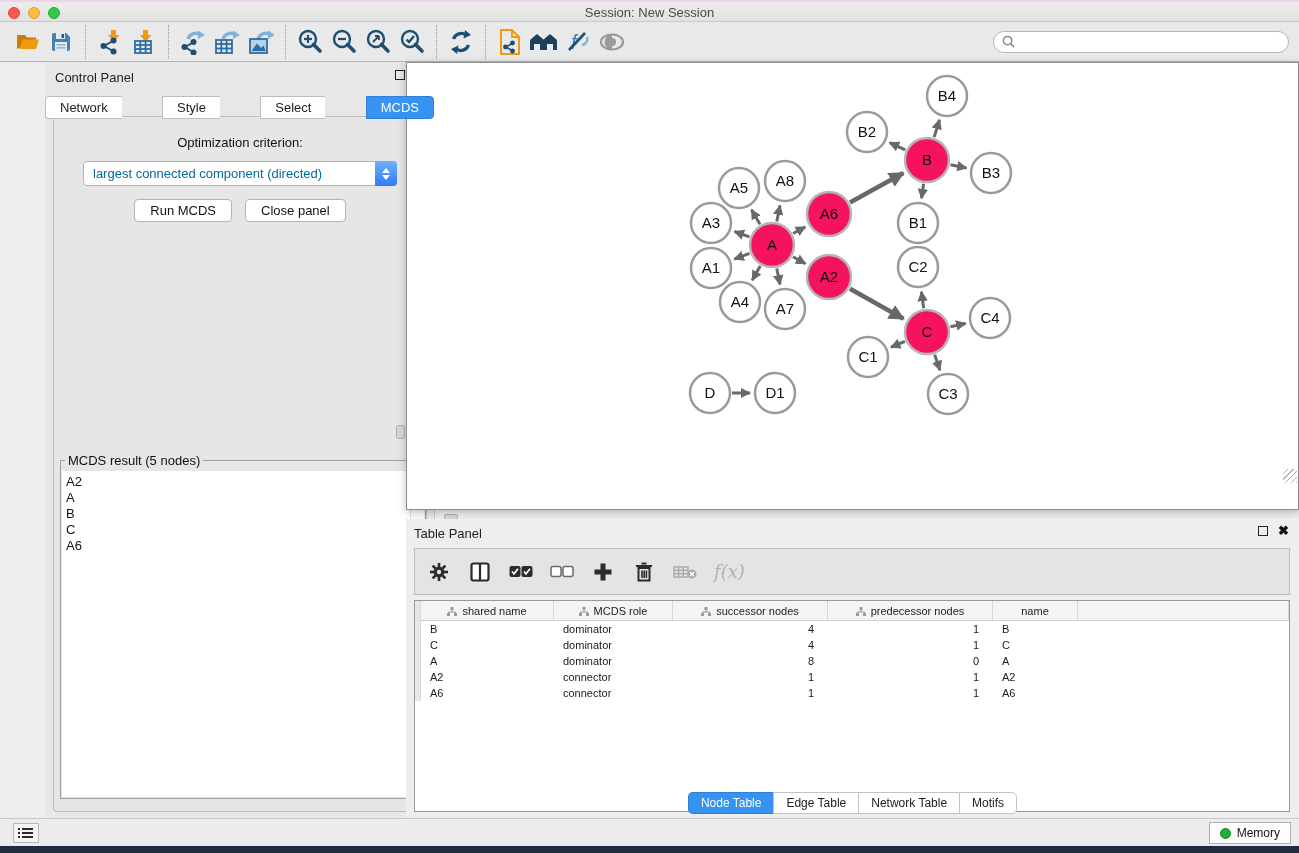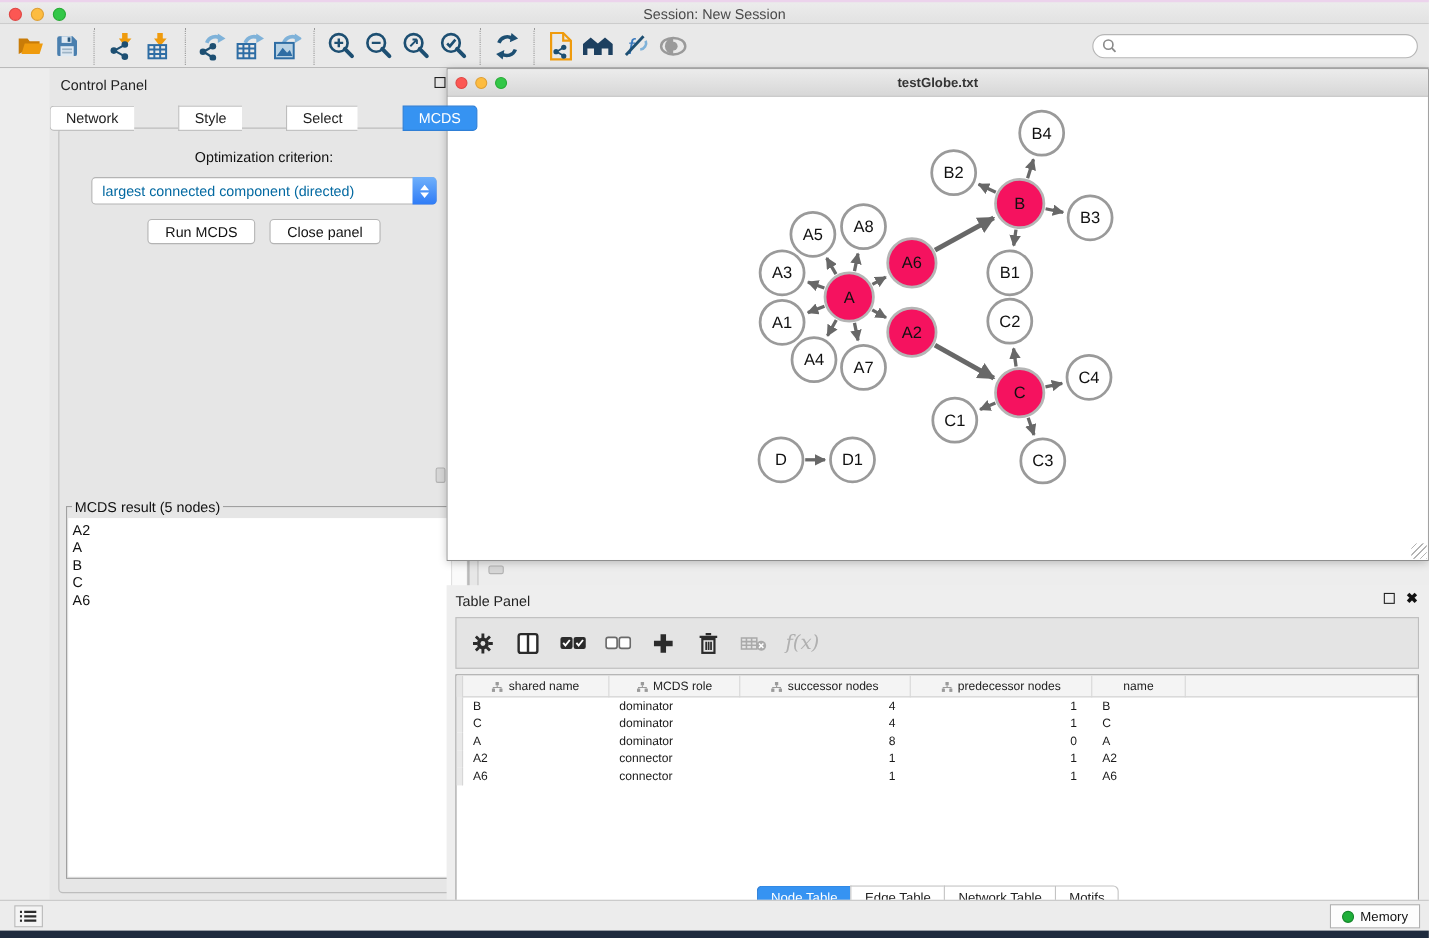--- a/index.html
+++ b/index.html
@@ -358,14 +358,6 @@
     <div class="hsplit-handle"></div>
 
     <div class="net-window">
-      <div class="net-titlebar">
-        <div class="net-lights">
-          <div class="light red"></div>
-          <div class="light yellow"></div>
-          <div class="light green"></div>
-        </div>
-        <div class="ntitle">testGlobe.txt</div>
-      </div>
       <div class="net-canvas">
         <svg id="graph-svg" width="891" height="421" viewBox="0 0 891 421">
             <defs>

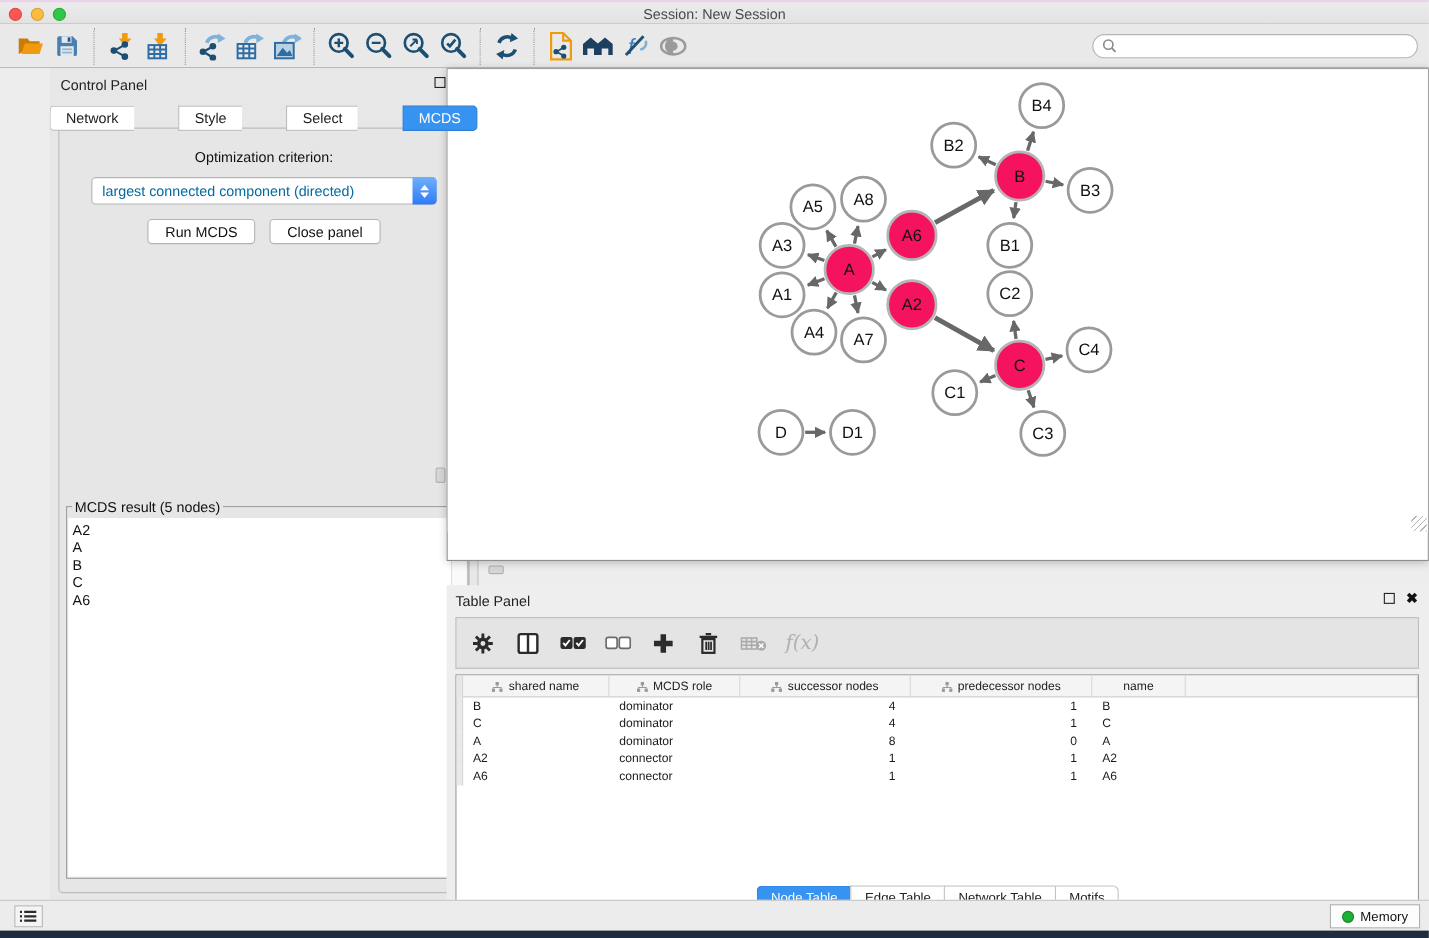--- a/index.html
+++ b/index.html
@@ -93,7 +93,7 @@
     background:#d6d6d6; border:1px solid #b2b2b2; border-radius:2px; }
 
   
-  .table-panel { position:absolute; left:406px; top:457px; width:893px; height:299px; background:#eeeeee;margin-top:13px; }
+  .table-panel { position:absolute; left:406px; top:457px; width:893px; height:299px; background:#eeeeee; }
   .tp-head { position:relative; height:28px; }
   .tp-head .ptitle { position:absolute; left:8px; top:7px; font-size:13px; color:#222; }
   .tp-head .picons { position:absolute; right:10px; top:7px; display:flex; gap:10px; align-items:center; }

